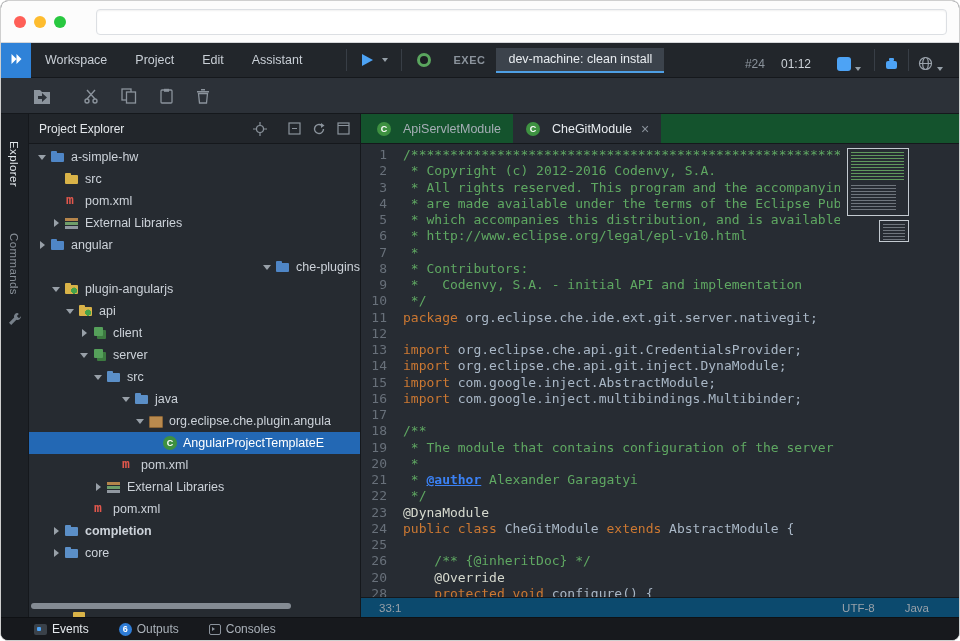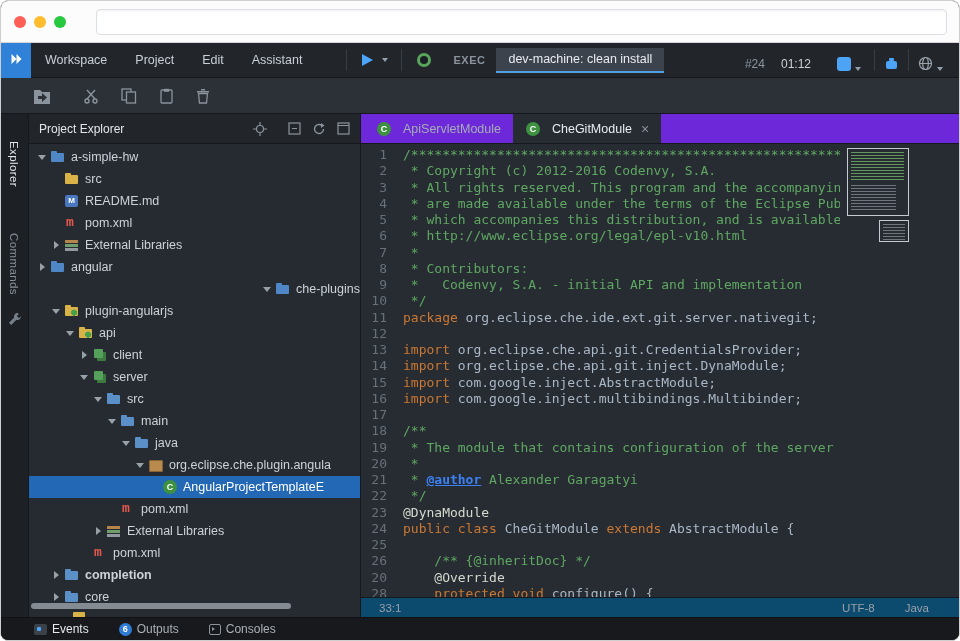--- a/index.html
+++ b/index.html
@@ -97,7 +97,7 @@
   .sliver{position:absolute;left:44px;bottom:0;width:12px;height:5px;background:#d9b348;border-radius:1px 1px 0 0}
   
   .editor{flex:1;display:flex;flex-direction:column;min-width:0}
-  .tabs{height:30px;flex:0 0 30px;background:#6d28d9;border-bottom:1px solid var(--line);
+  .tabs{height:30px;flex:0 0 30px;background:#14532d;border-bottom:1px solid var(--line);
         display:flex;padding-left:3px}
   .etab{display:flex;align-items:center;padding:0 12px;gap:6px;font-size:12.5px;color:#a6aeb6}
   .etab.active{background:var(--bg-editor);color:#e9edf1}

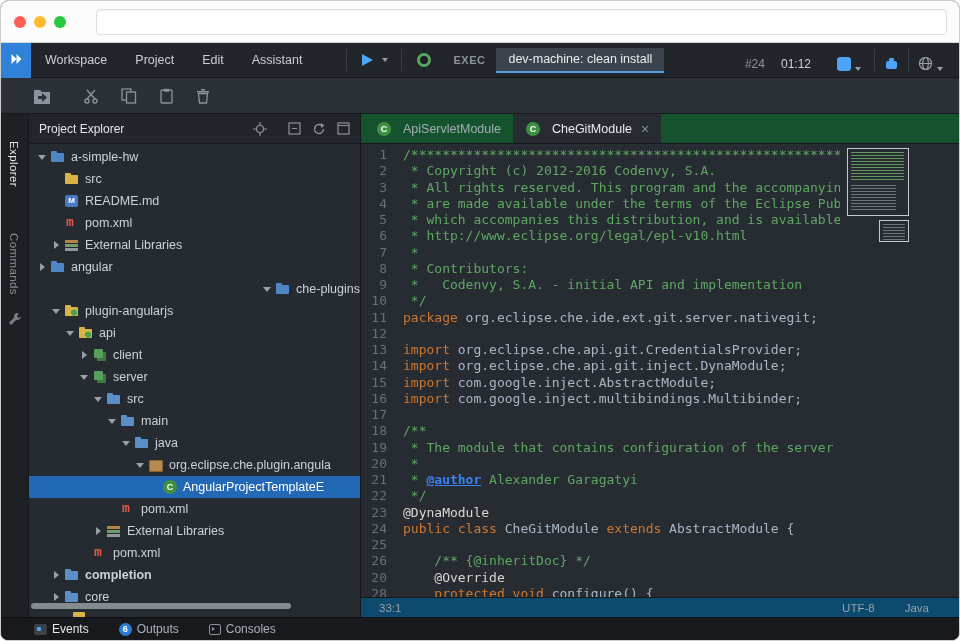--- a/index.html
+++ b/index.html
@@ -308,11 +308,6 @@
           </div>
           <div class="trow" style="padding-left: 22px;">
             <span class="chev none"></span>
-            <span class="ti markdown"></span>
-            <span class="tlabel">README.md</span>
-          </div>
-          <div class="trow" style="padding-left: 22px;">
-            <span class="chev none"></span>
             <span class="ti maven"></span>
             <span class="tlabel">pom.xml</span>
           </div>

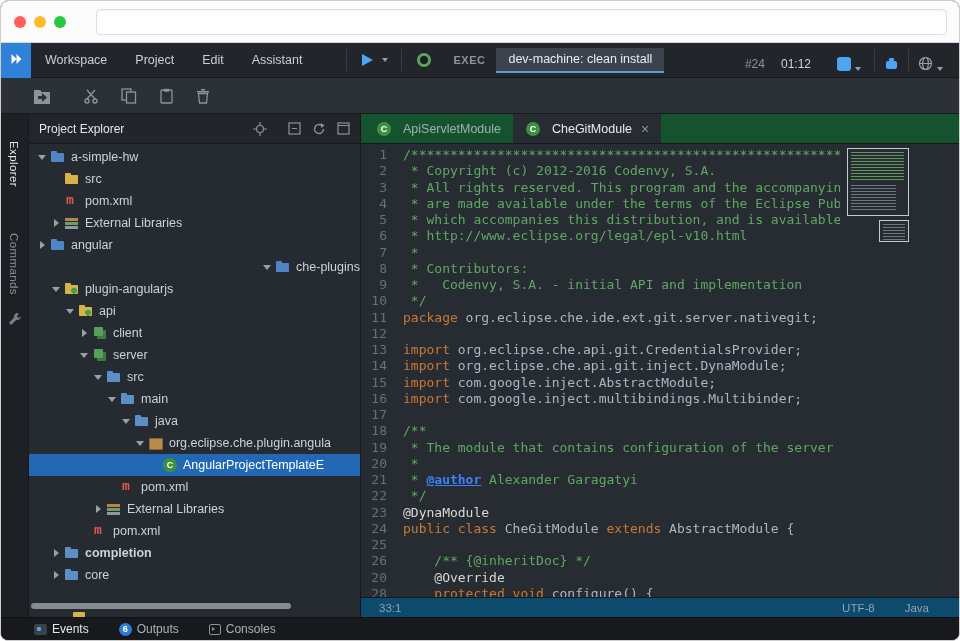--- a/index.html
+++ b/index.html
@@ -351,11 +351,6 @@
             <span class="ti folder-blue"></span>
             <span class="tlabel">src</span>
           </div>
-          <div class="trow" style="padding-left: 78px;">
-            <span class="chev open"></span>
-            <span class="ti folder-blue"></span>
-            <span class="tlabel">main</span>
-          </div>
           <div class="trow" style="padding-left: 92px;">
             <span class="chev open"></span>
             <span class="ti folder-blue"></span>

